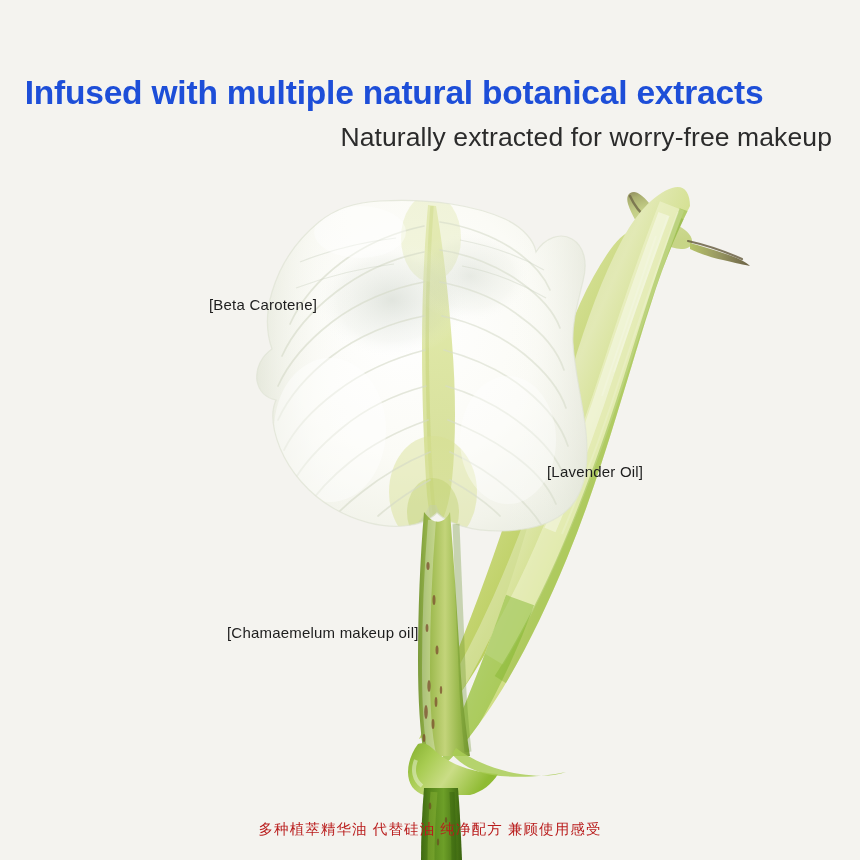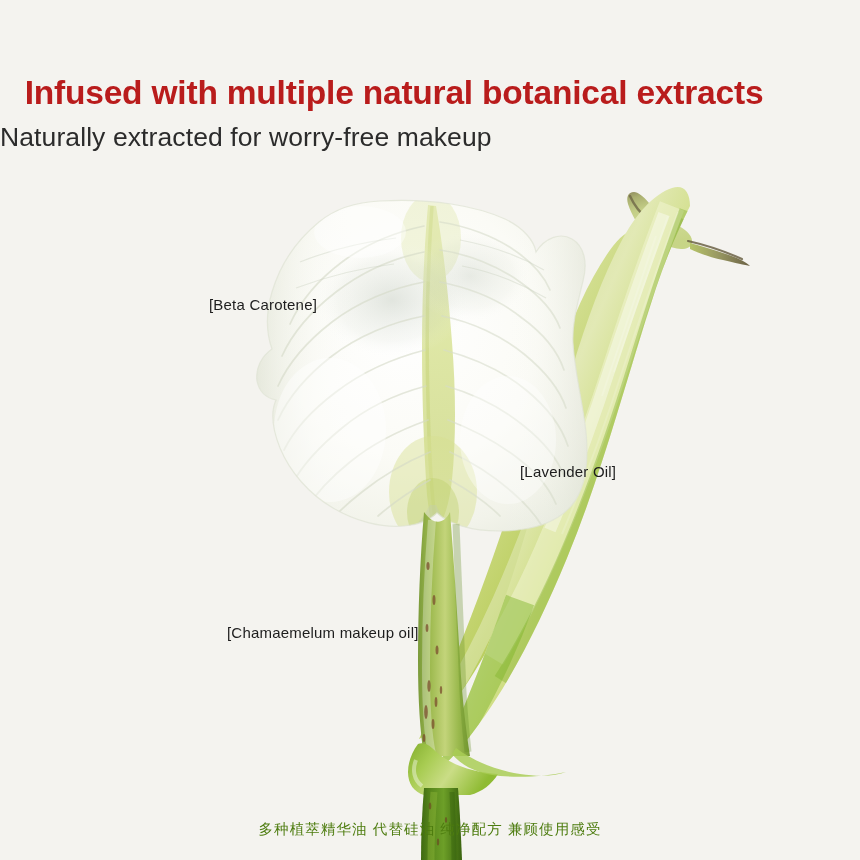--- a/index.html
+++ b/index.html
@@ -15,7 +15,7 @@
   .headline{
     position:absolute;left:0;top:74px;width:788px;
     text-align:center;
-    font-size:33.5px;font-weight:bold;color:#b91c1c;
+    font-size:33.5px;font-weight:bold;color:#1d4ed8;
     letter-spacing:-0.2px;white-space:nowrap;
   }
   .subhead{

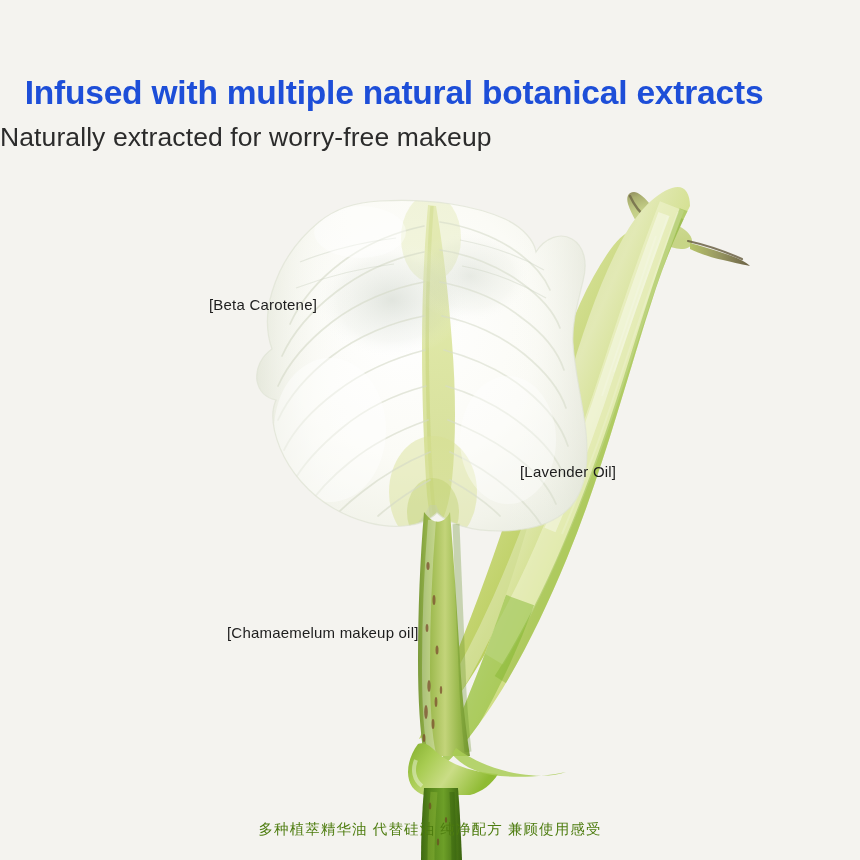--- a/index.html
+++ b/index.html
@@ -20,7 +20,7 @@
   }
   .subhead{
     position:absolute;left:0;top:122px;width:832px;
-    text-align:left;
+    text-align:right;
     font-size:26.5px;font-weight:normal;color:#2b2b2b;
     letter-spacing:0.1px;white-space:nowrap;
   }

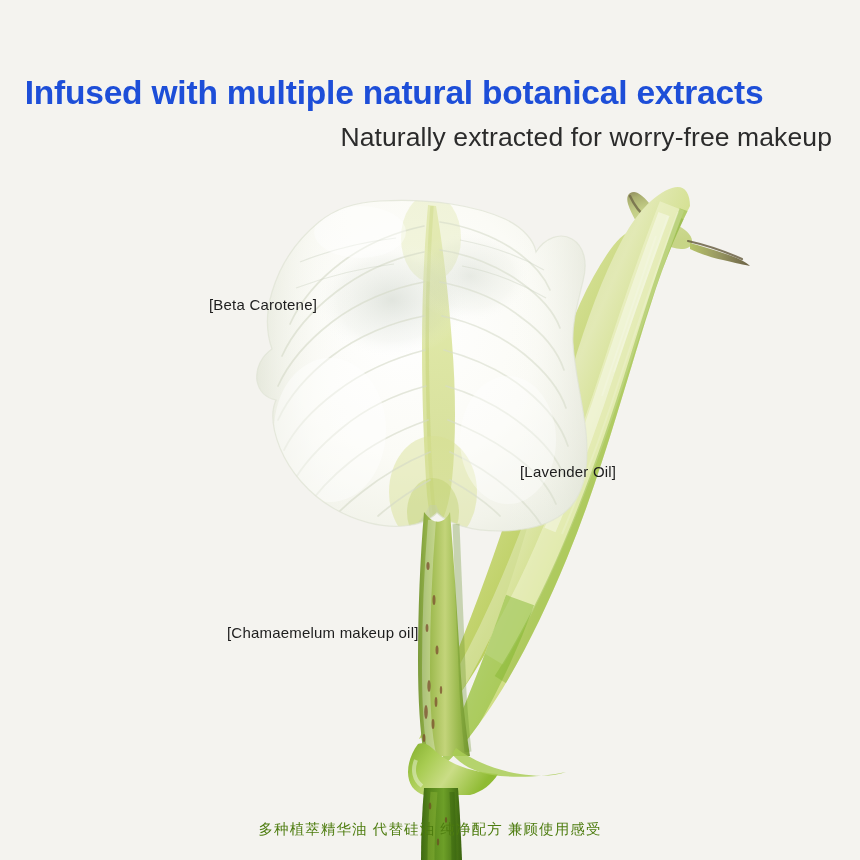--- a/index.html
+++ b/index.html
@@ -37,7 +37,7 @@
     font-size:15px;color:#1d1d1d;letter-spacing:0.2px;
   }
   #lbl-beta{left:209px;top:296px;}
-  #lbl-lav{left:520px;top:463px;text-align:right;}
+  #lbl-lav{left:547px;top:463px;text-align:right;}
   #lbl-cham{left:227px;top:624px;}
 
   

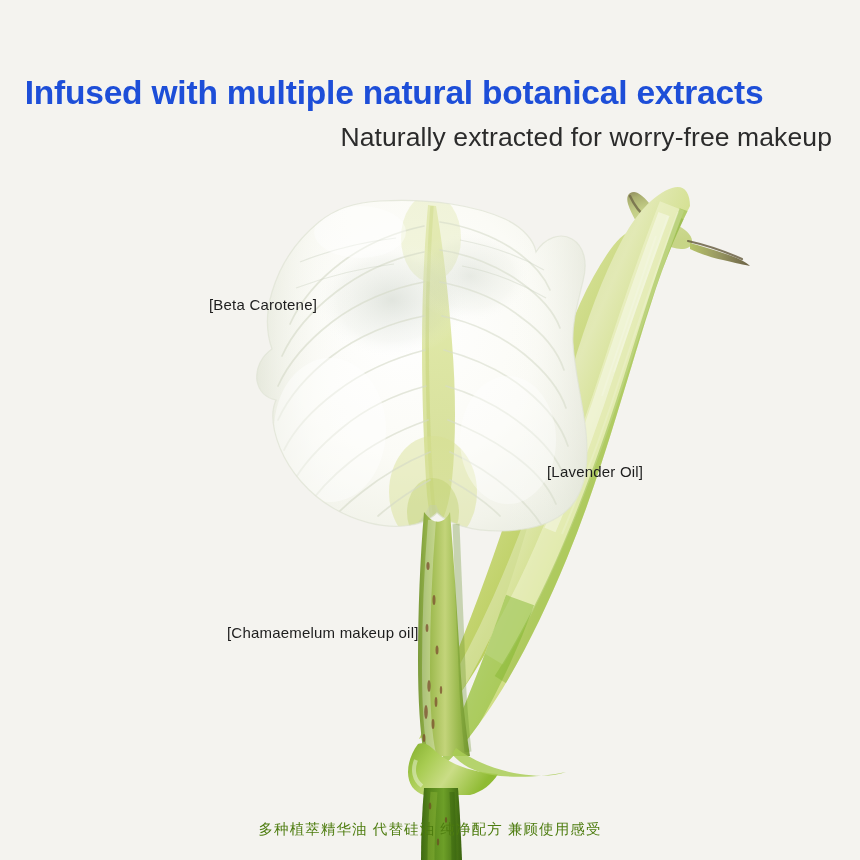--- a/index.html
+++ b/index.html
@@ -27,7 +27,7 @@
   .footnote{
     position:absolute;left:0;top:820px;width:860px;
     text-align:center;
-    font-size:14.5px;font-weight:normal;color:#4d7c0f;
+    font-size:14.5px;font-weight:normal;color:#b91c1c;
     letter-spacing:1.1px;white-space:nowrap;z-index:40;
   }
 

